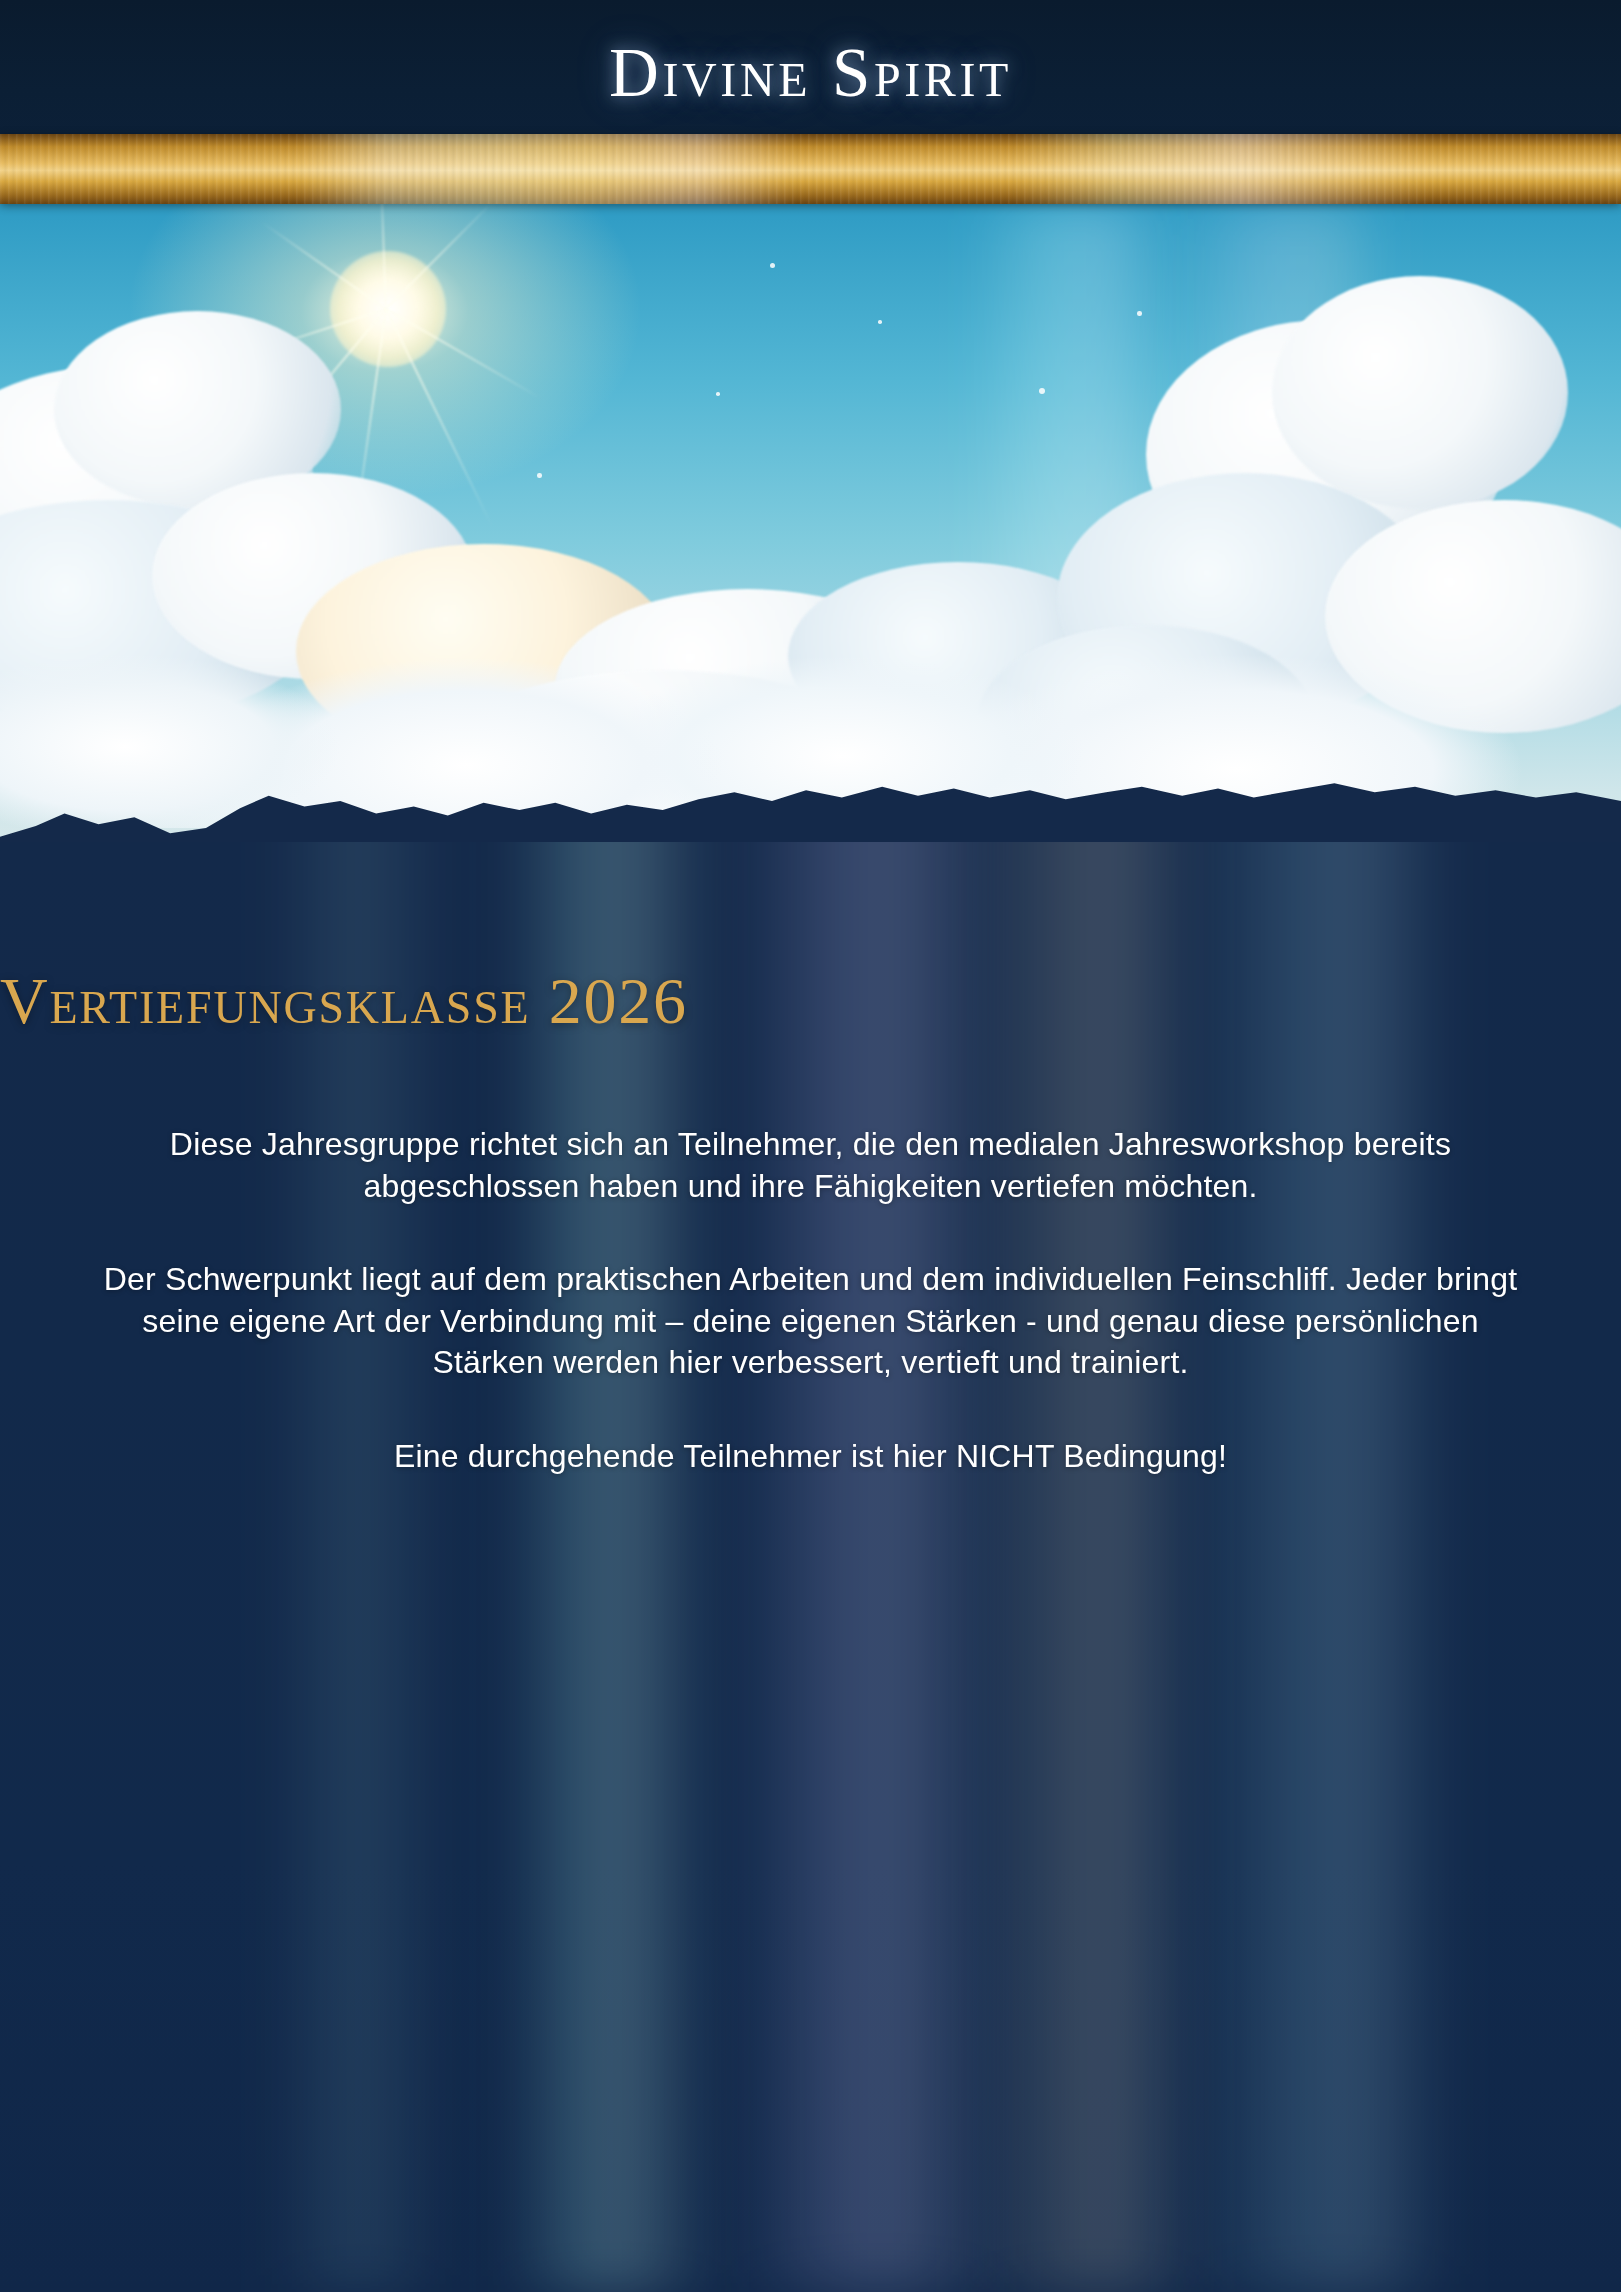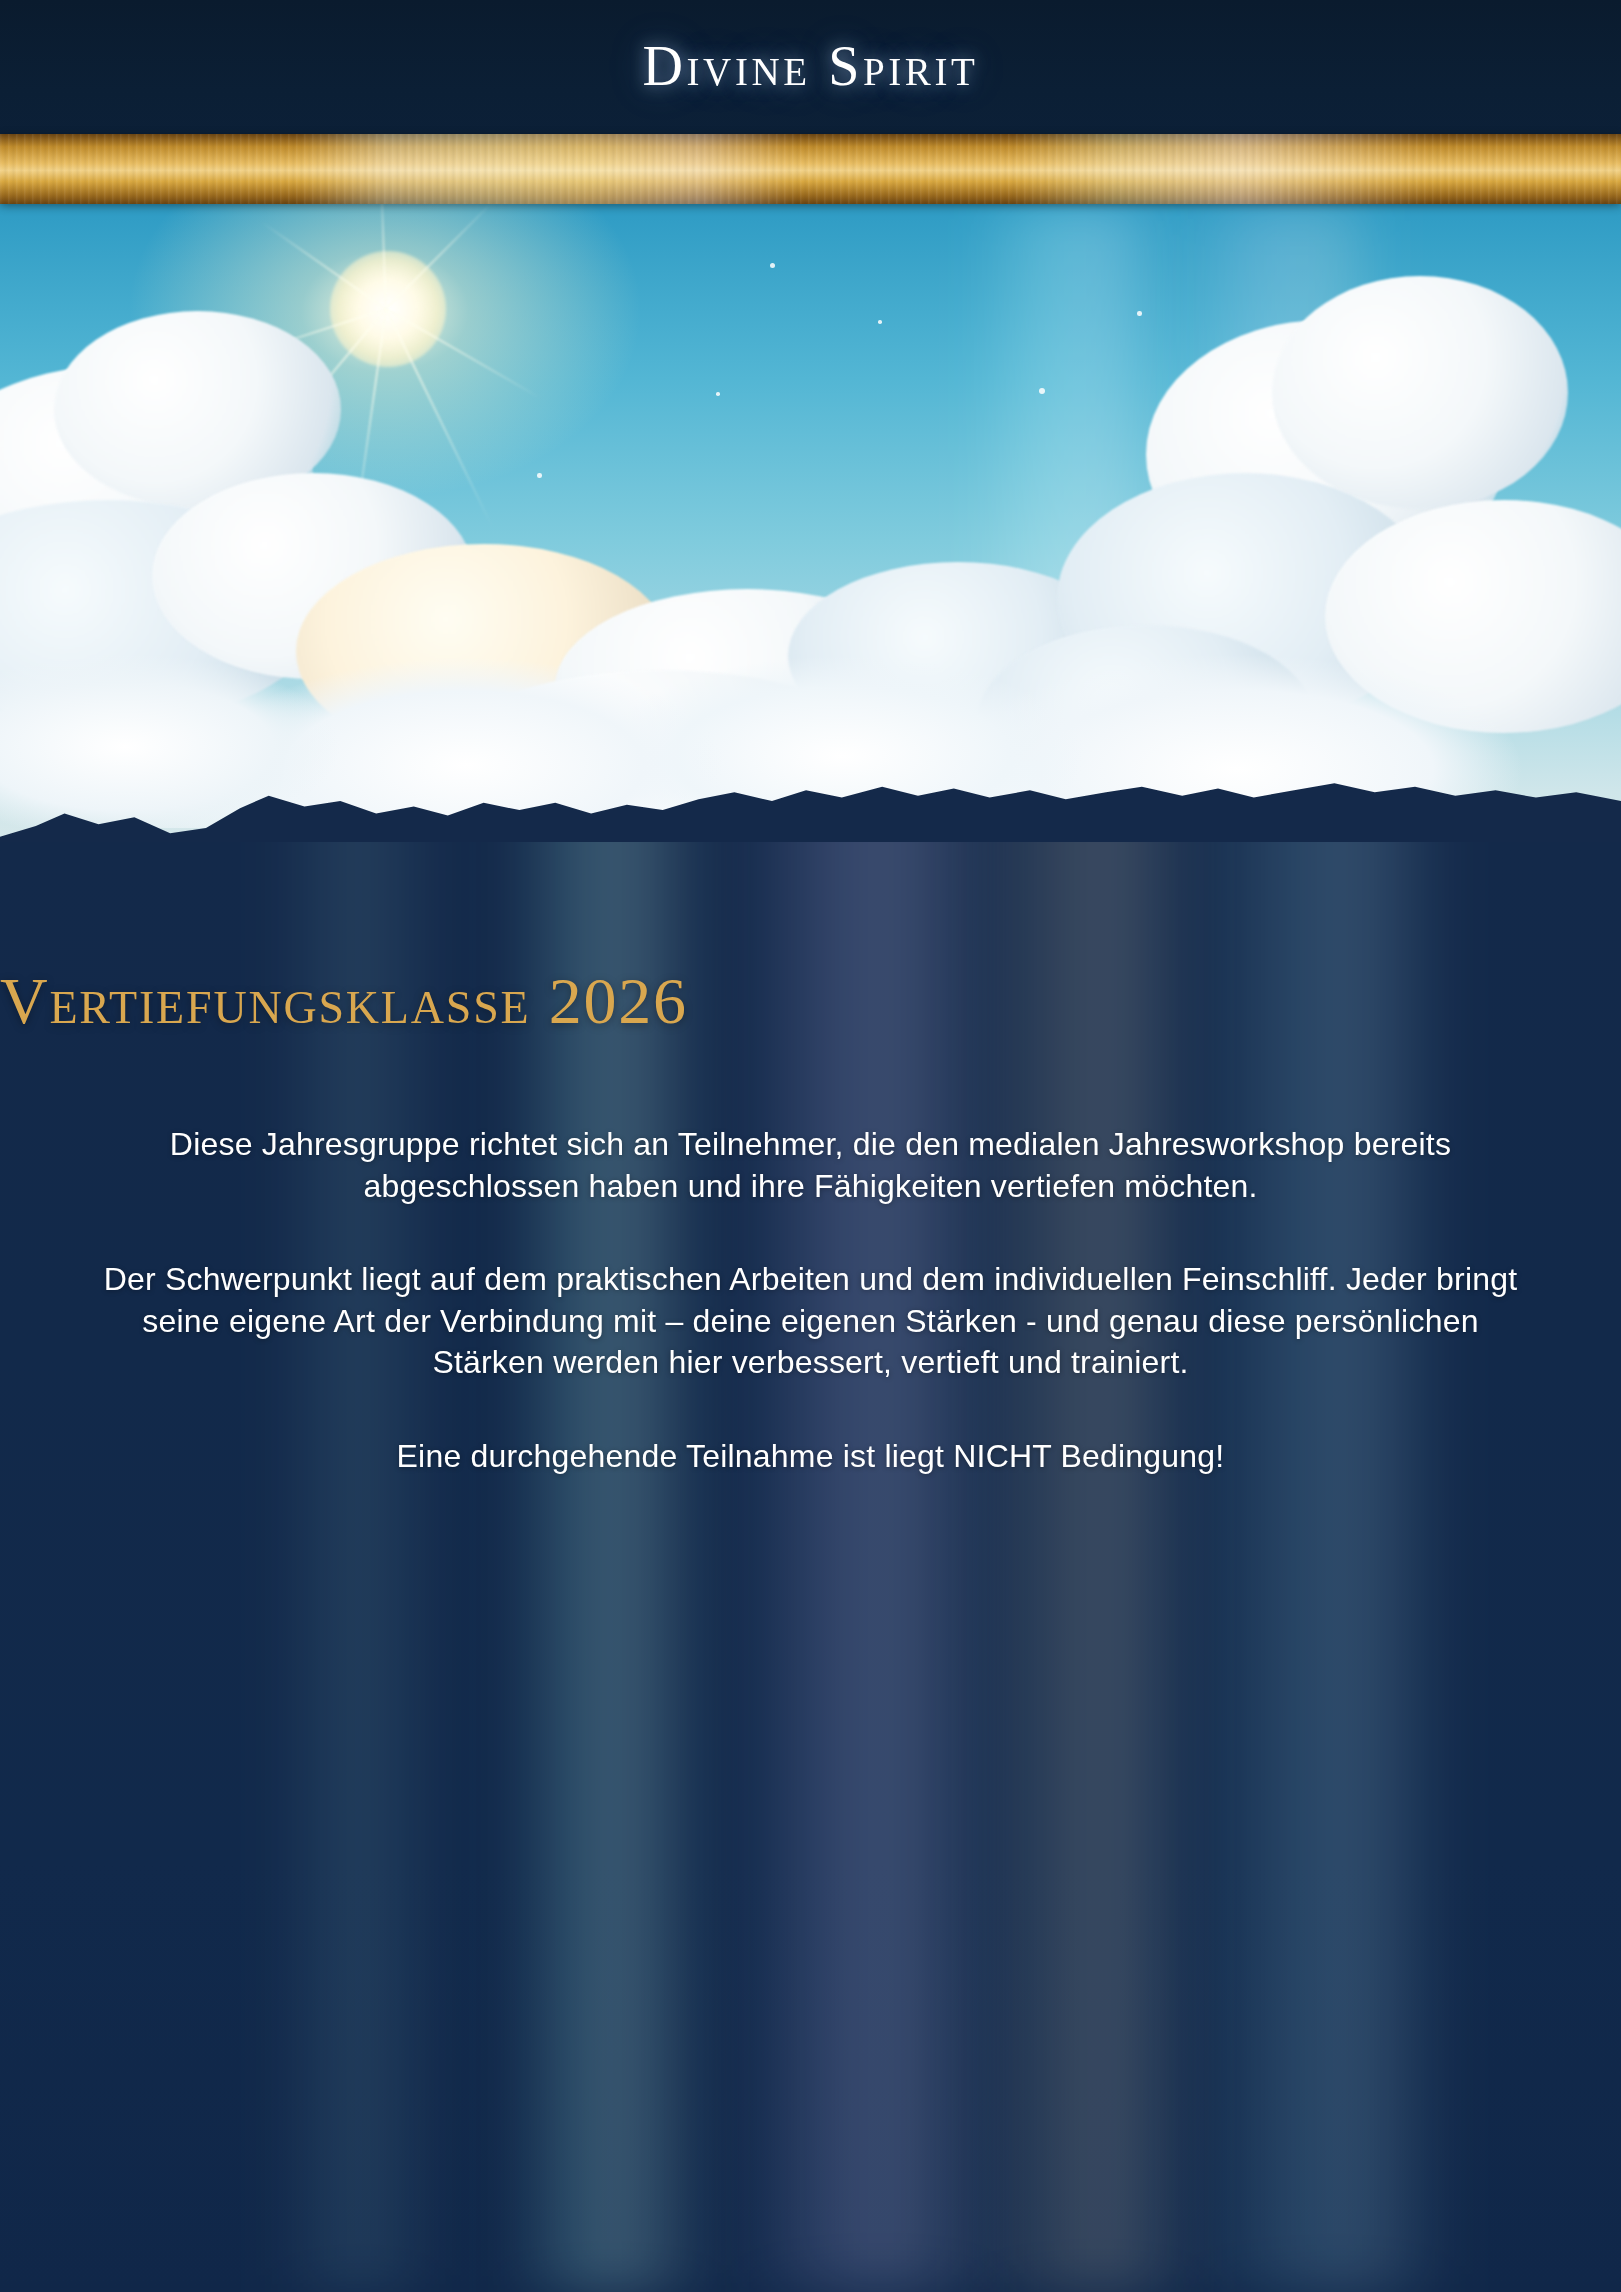--- a/index.html
+++ b/index.html
@@ -38,7 +38,7 @@
     width: 1621px;
     text-align: center;
     font-family: "Liberation Serif", serif;
-    font-size: 56px;
+    font-size: 69px;
     letter-spacing: 3.6px;
     color: #ffffff;
     font-variant: small-caps;

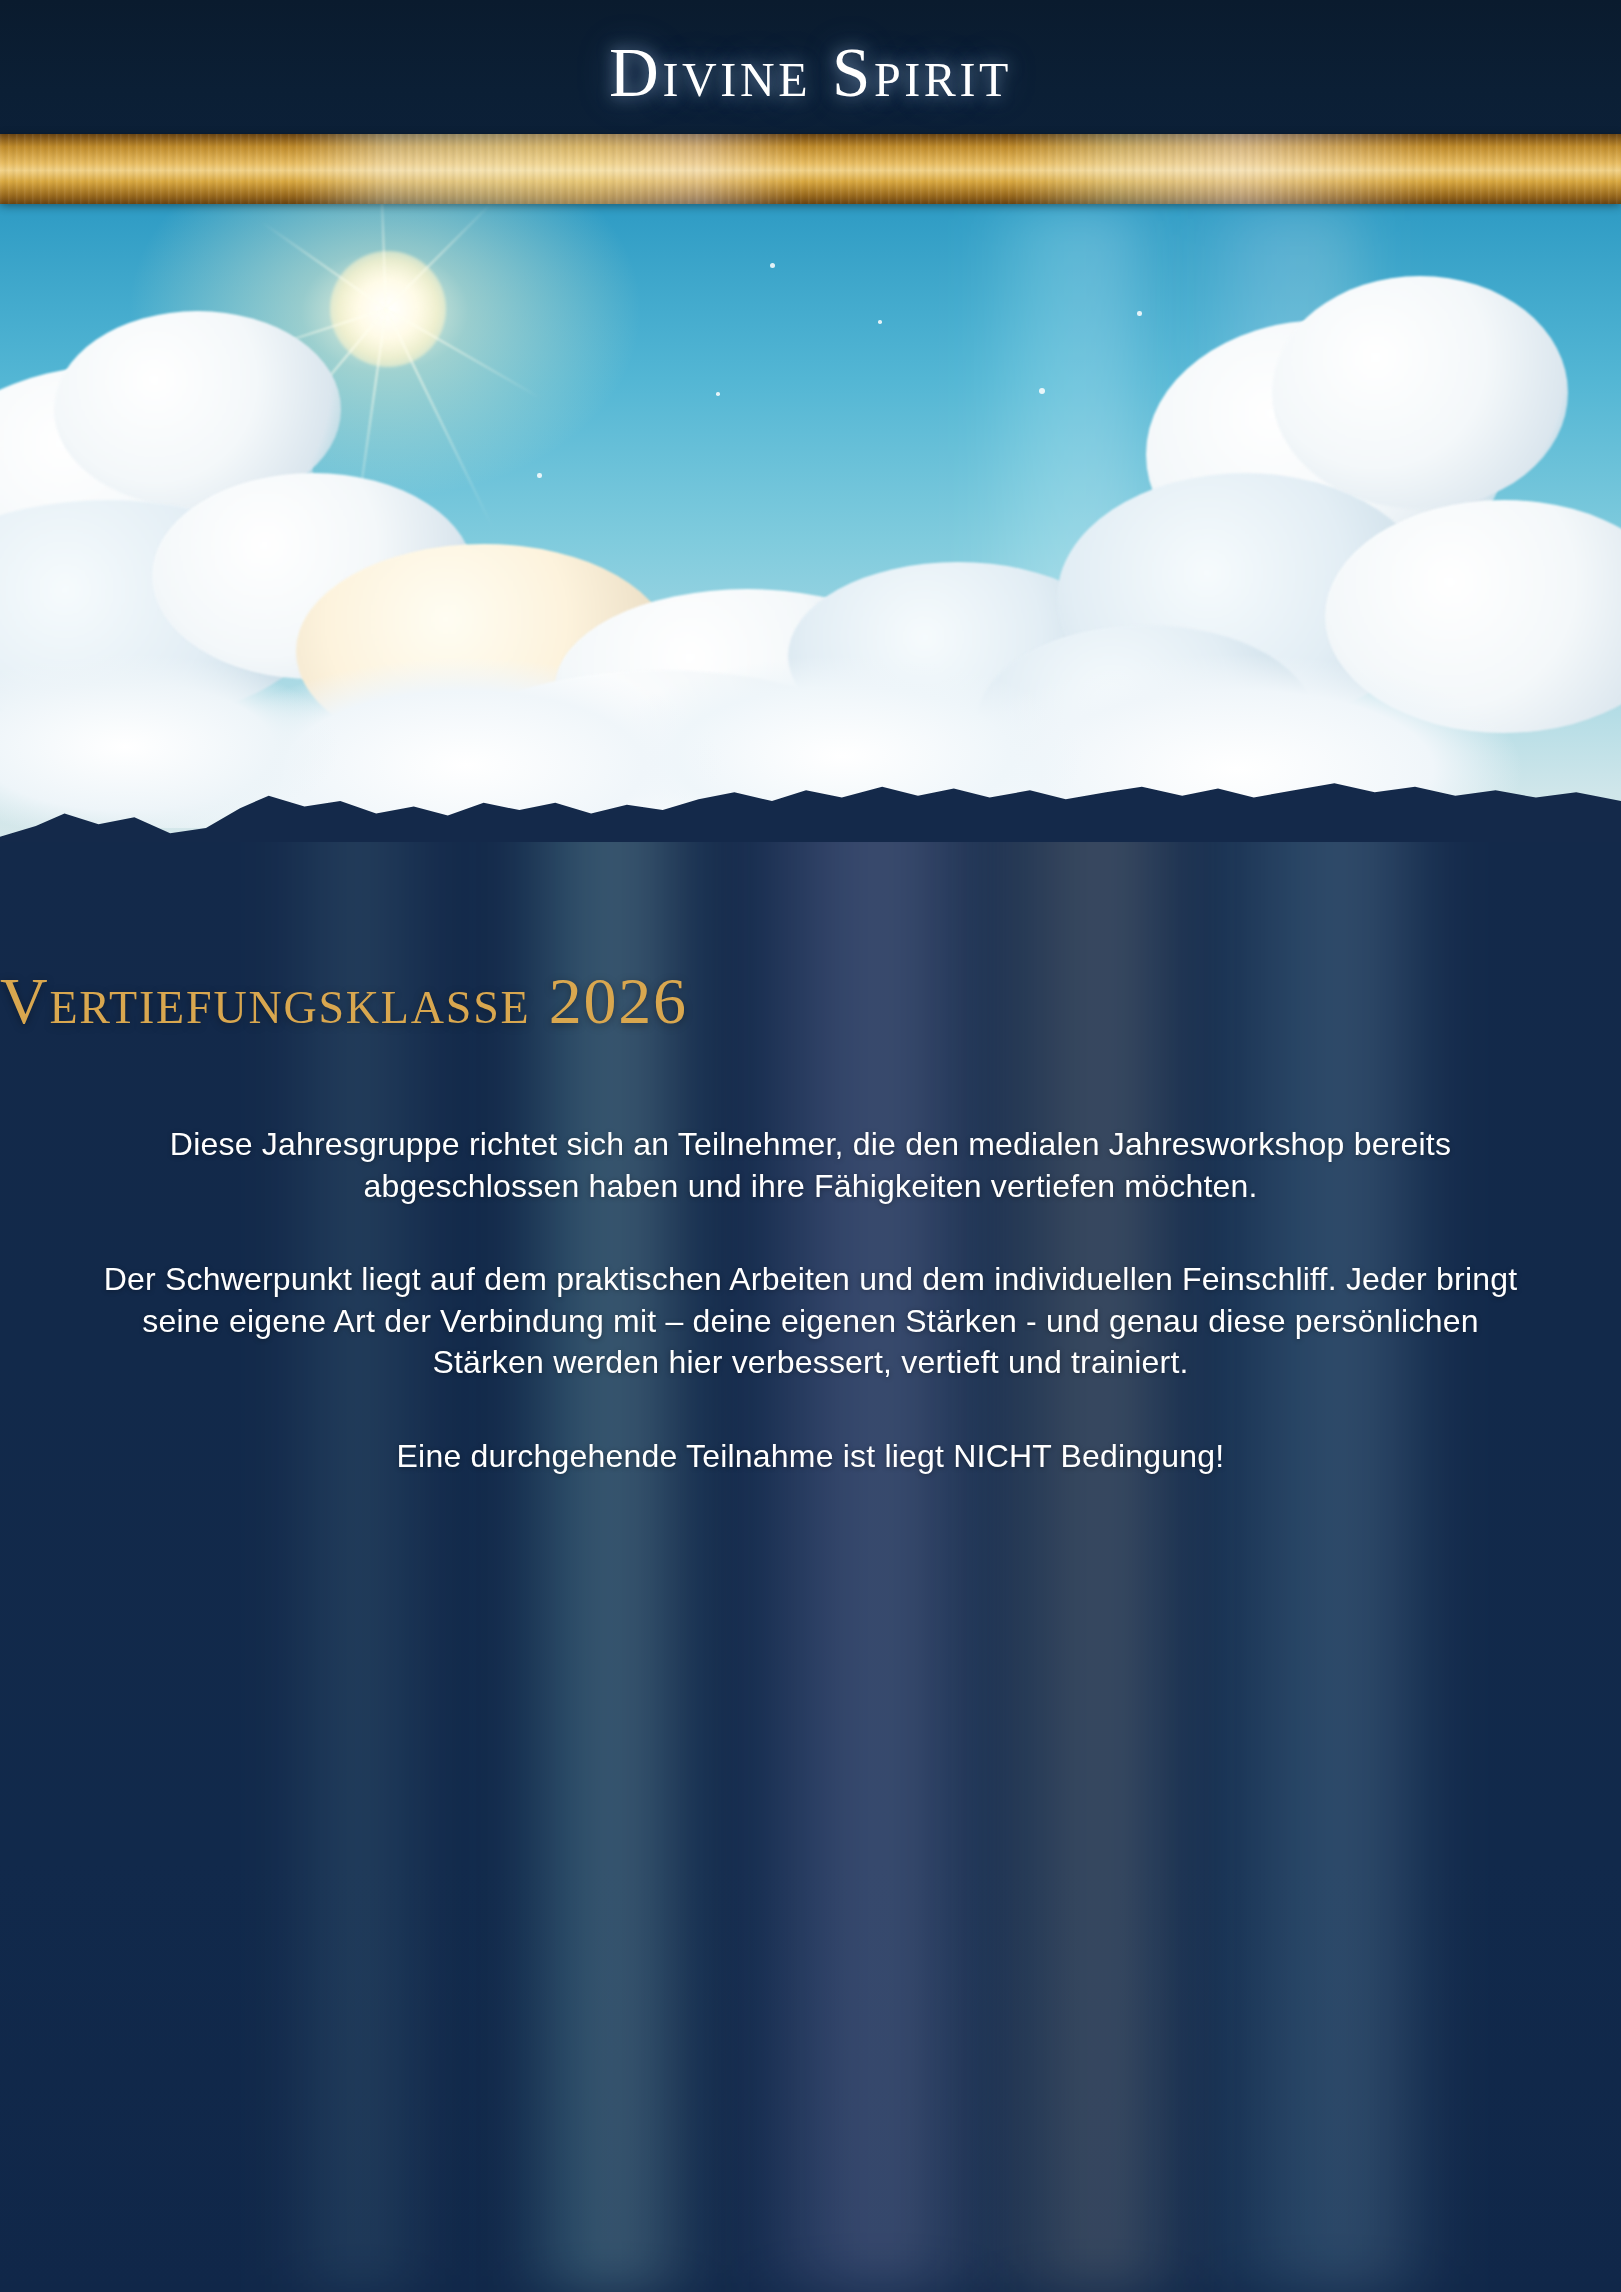--- a/index.html
+++ b/index.html
@@ -322,7 +322,7 @@
   <div class="copy">
     <p>Diese Jahresgruppe richtet sich an Teilnehmer, die den medialen Jahresworkshop bereits abgeschlossen haben und ihre Fähigkeiten vertiefen möchten.</p>
     <p>Der Schwerpunkt liegt auf dem praktischen Arbeiten und dem individuellen Feinschliff. Jeder bringt seine eigene Art der Verbindung mit – deine eigenen Stärken - und genau diese persönlichen Stärken werden hier verbessert, vertieft und trainiert.</p>
-    <p>Eine durchgehende Teilnahme ist liegt NICHT Bedingung!</p>
+    <p>Eine durchgehende Teilnehmer ist hier NICHT Bedingung!</p>
   </div>
 
 </div>

